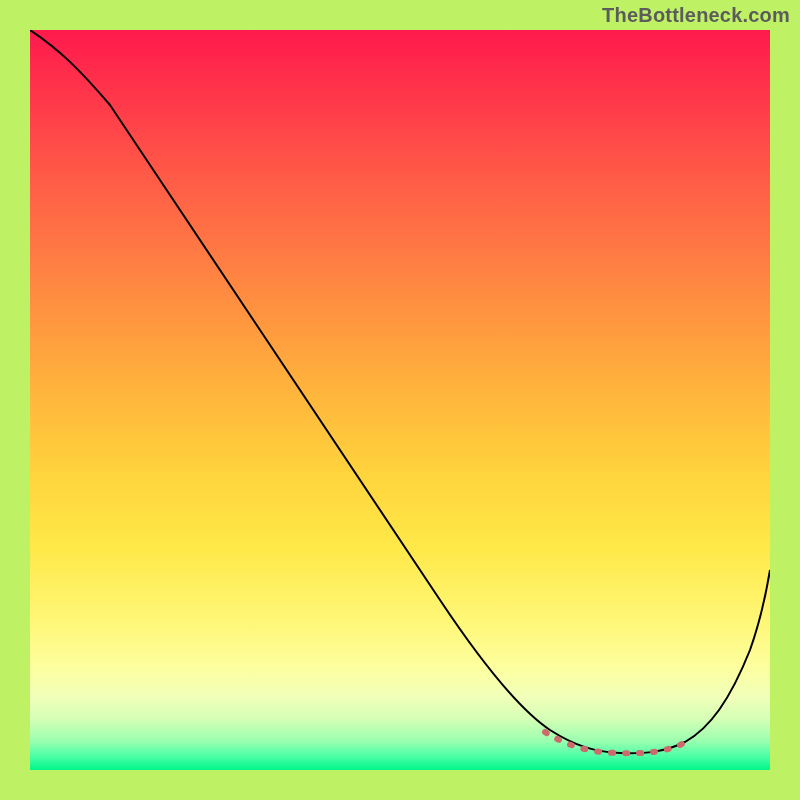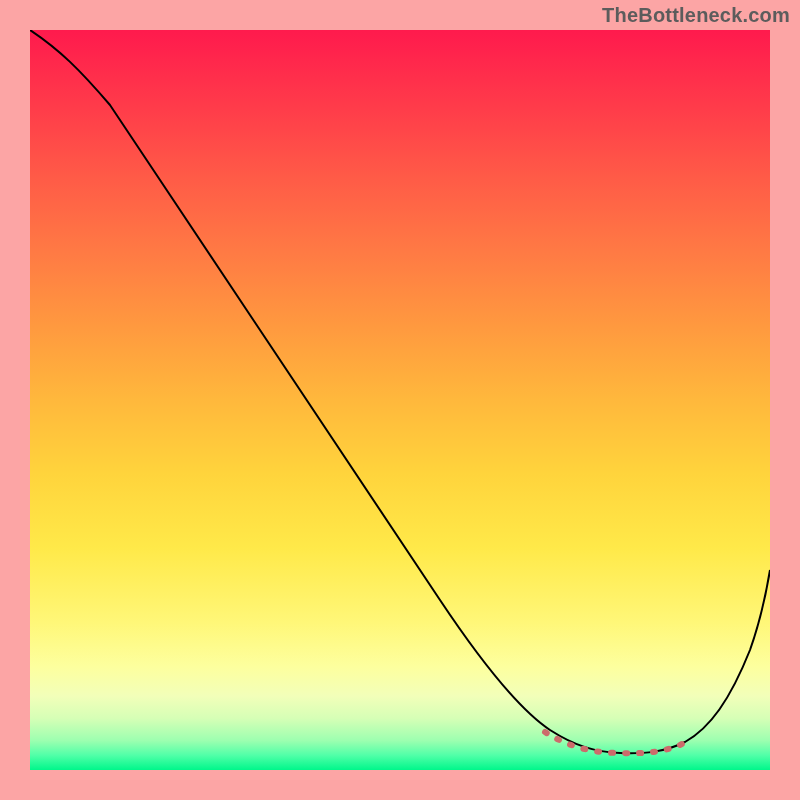--- a/index.html
+++ b/index.html
@@ -15,7 +15,7 @@
     position: relative;
     width: 800px;
     height: 800px;
-    background: #fca5a5;
+    background: #bef264;
   }
   .attribution {
     position: absolute;

